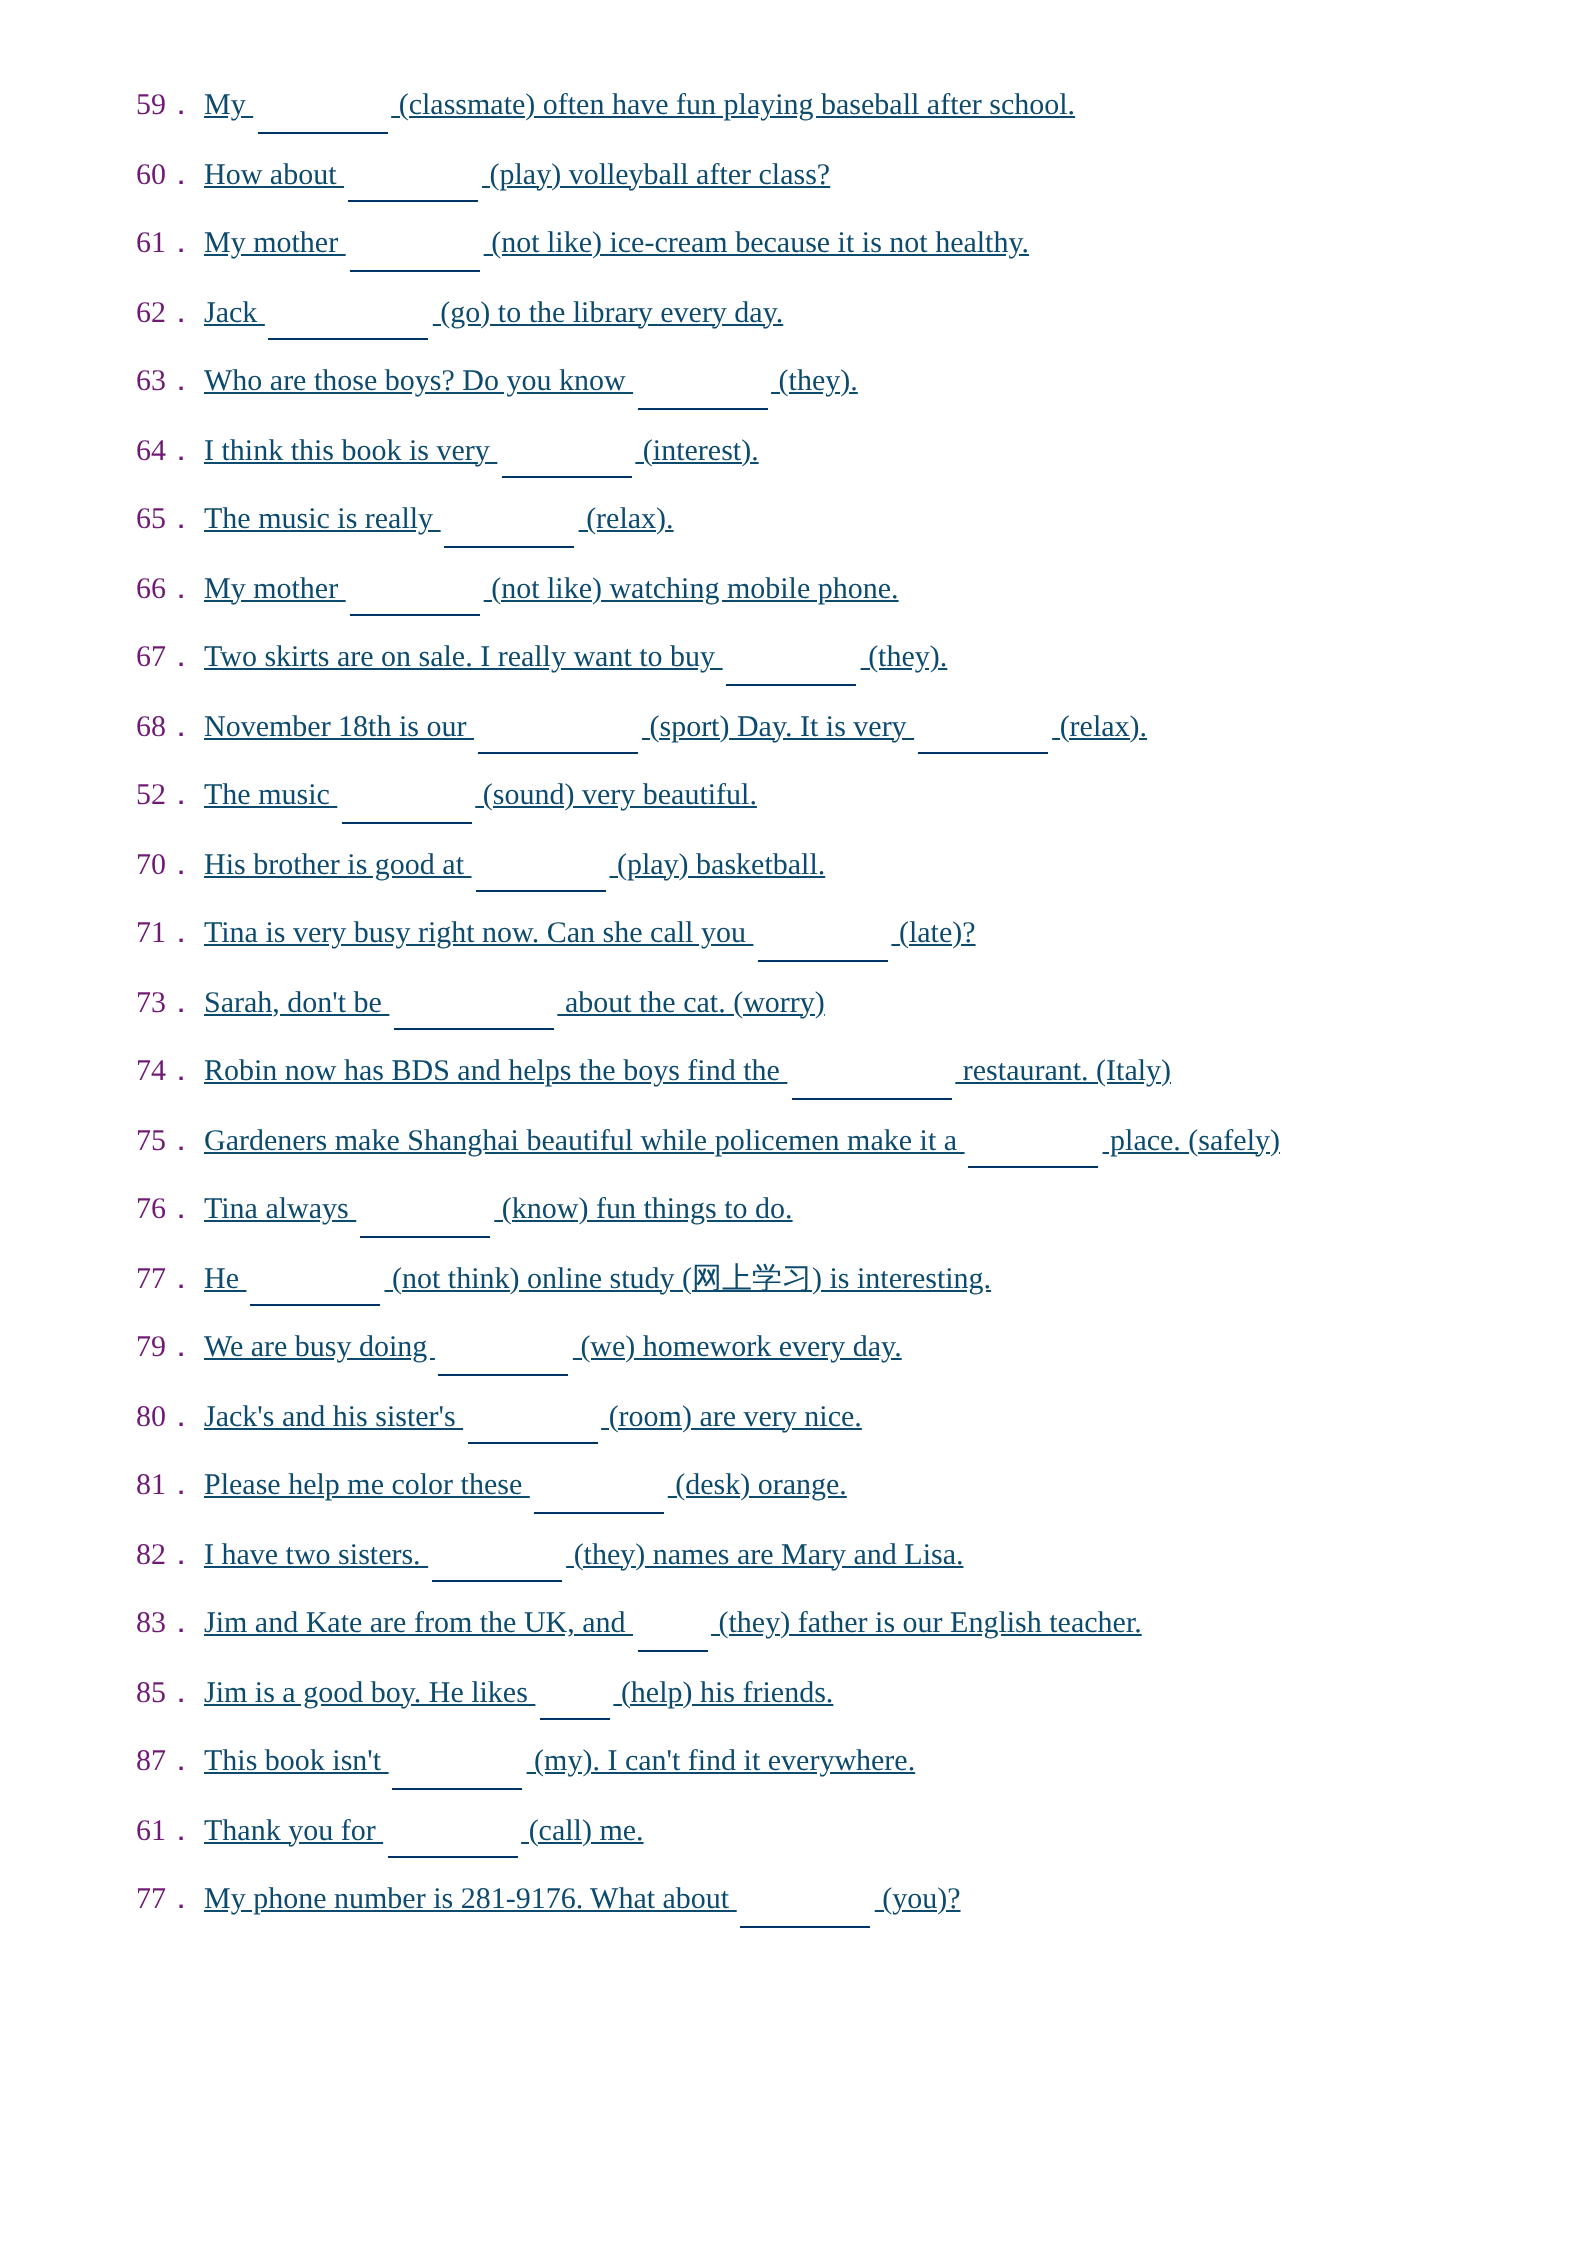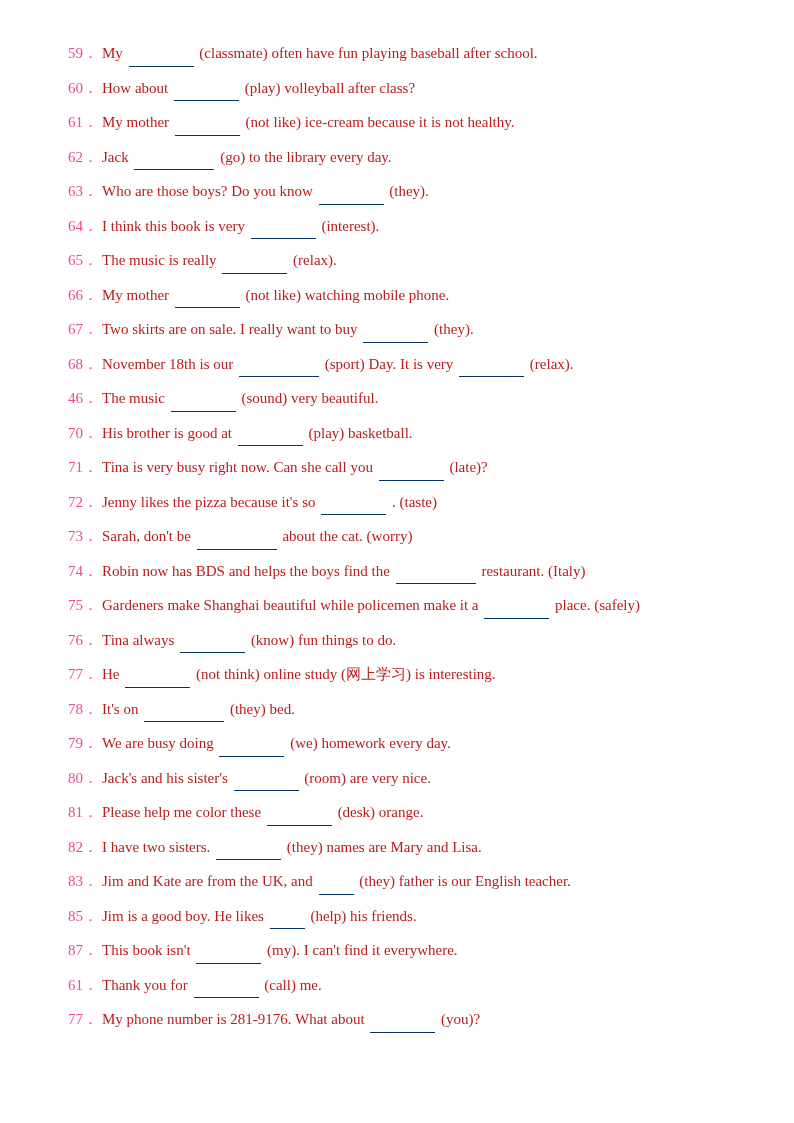--- a/index.html
+++ b/index.html
@@ -30,7 +30,7 @@
       min-width: 38px;
       text-align: right;
       margin-right: 4px;
-      color: #ec4899;
+      color: #701a75;
       font-size: 15px;
     }
     .item-content {

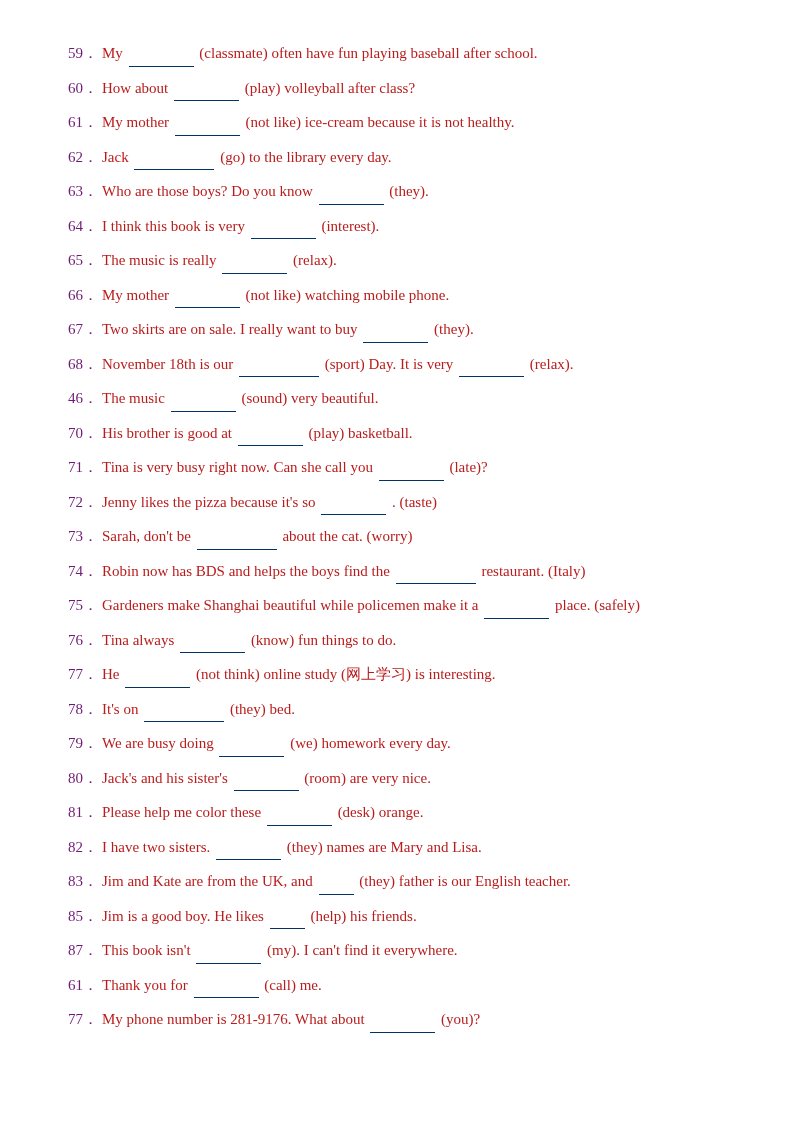--- a/index.html
+++ b/index.html
@@ -35,8 +35,9 @@
     }
     .item-content {
       flex: 1;
-      color: #b91c1c;
+      color: #0c4a6e;
       font-size: 15px;
+      text-decoration: underline;
     }
     .blank {
       display: inline-block;

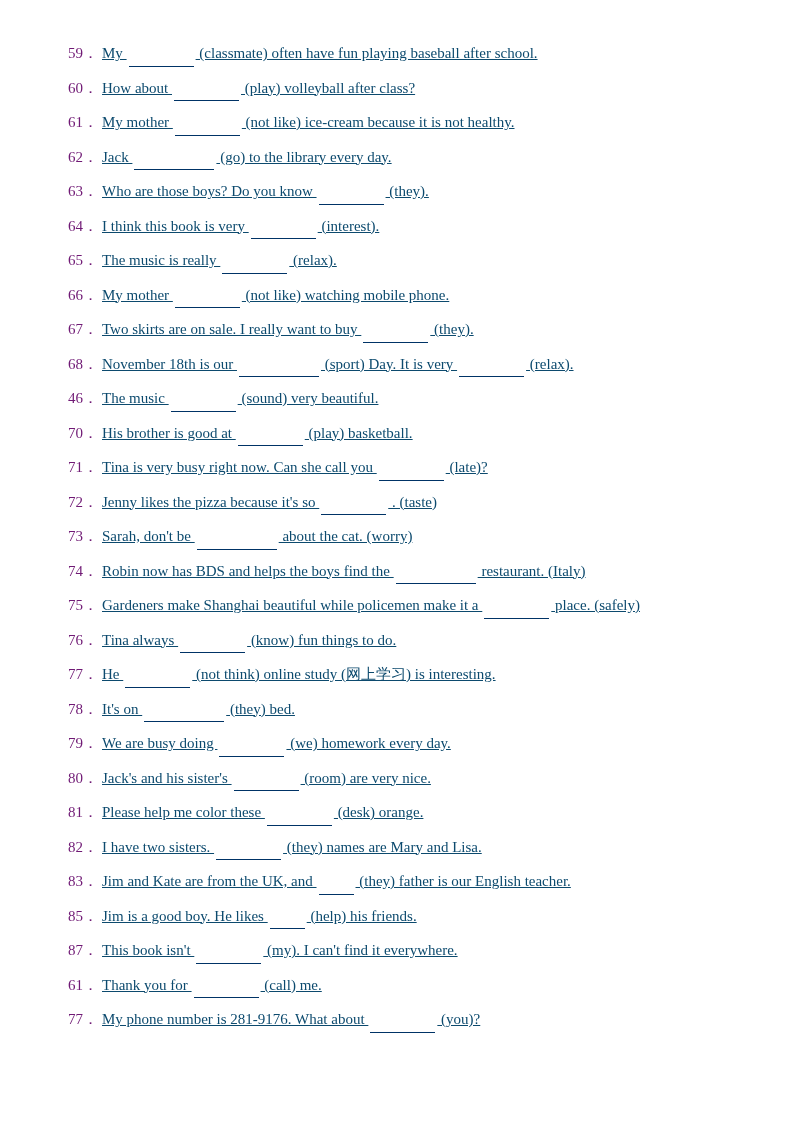--- a/index.html
+++ b/index.html
@@ -101,7 +101,7 @@
       <span class="item-content">November 18th is our <span class="blank blank-long">&nbsp;</span> (sport) Day. It is very <span class="blank blank-medium">&nbsp;</span> (relax).</span>
     </li>
     <li class="exercise-item">
-      <span class="item-number">46．</span>
+      <span class="item-number">52．</span>
       <span class="item-content">The music <span class="blank blank-medium">&nbsp;</span> (sound) very beautiful.</span>
     </li>
     <li class="exercise-item">

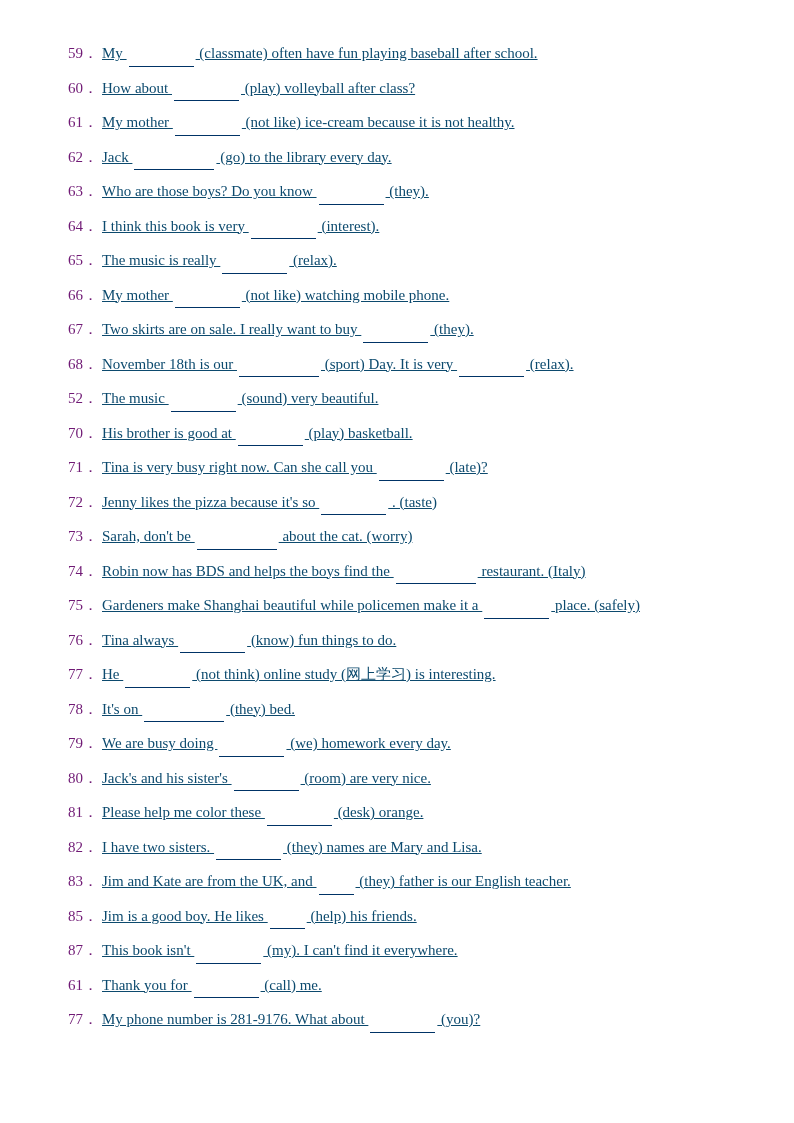--- a/index.html
+++ b/index.html
@@ -113,10 +113,6 @@
       <span class="item-content">Tina is very busy right now. Can she call you <span class="blank blank-medium">&nbsp;</span> (late)?</span>
     </li>
     <li class="exercise-item">
-      <span class="item-number">72．</span>
-      <span class="item-content">Jenny likes the pizza because it's so <span class="blank blank-medium">&nbsp;</span> . (taste)</span>
-    </li>
-    <li class="exercise-item">
       <span class="item-number">73．</span>
       <span class="item-content">Sarah, don't be <span class="blank blank-long">&nbsp;</span> about the cat. (worry)</span>
     </li>

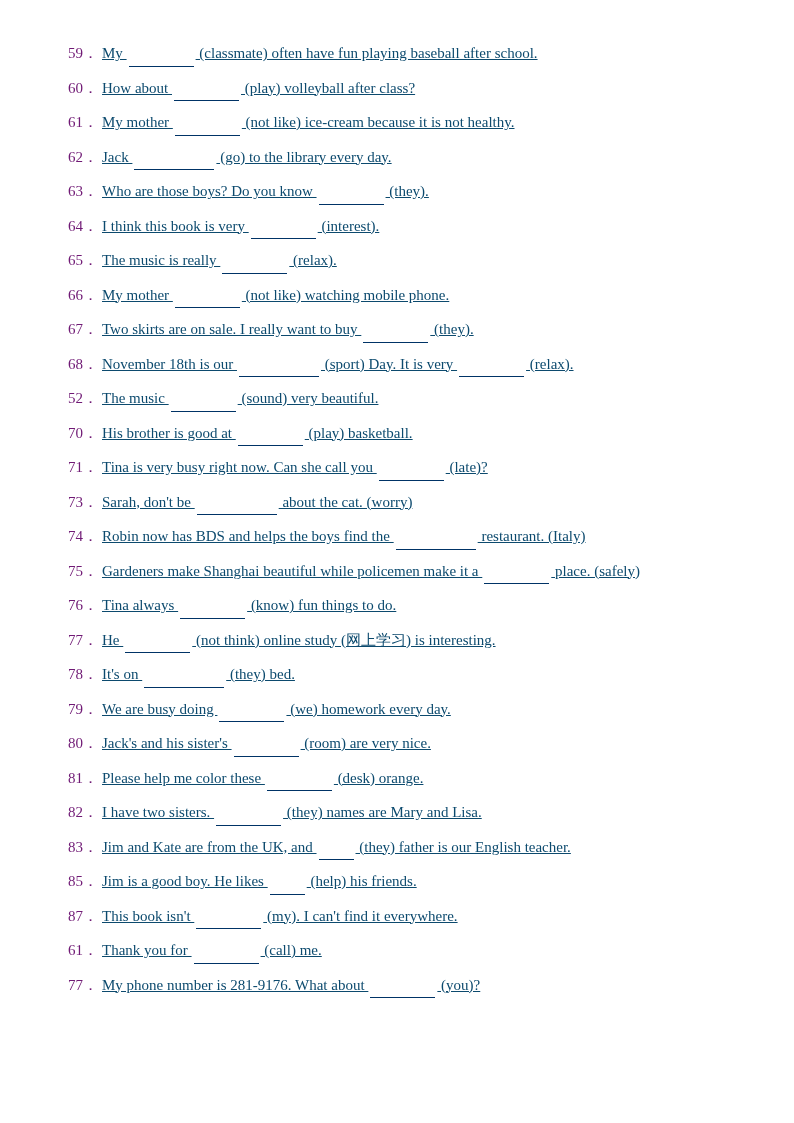--- a/index.html
+++ b/index.html
@@ -133,10 +133,6 @@
       <span class="item-content">He <span class="blank blank-medium">&nbsp;</span> (not think) online study (网上学习) is interesting.</span>
     </li>
     <li class="exercise-item">
-      <span class="item-number">78．</span>
-      <span class="item-content">It's on <span class="blank blank-long">&nbsp;</span> (they) bed.</span>
-    </li>
-    <li class="exercise-item">
       <span class="item-number">79．</span>
       <span class="item-content">We are busy doing <span class="blank blank-medium">&nbsp;</span> (we) homework every day.</span>
     </li>

